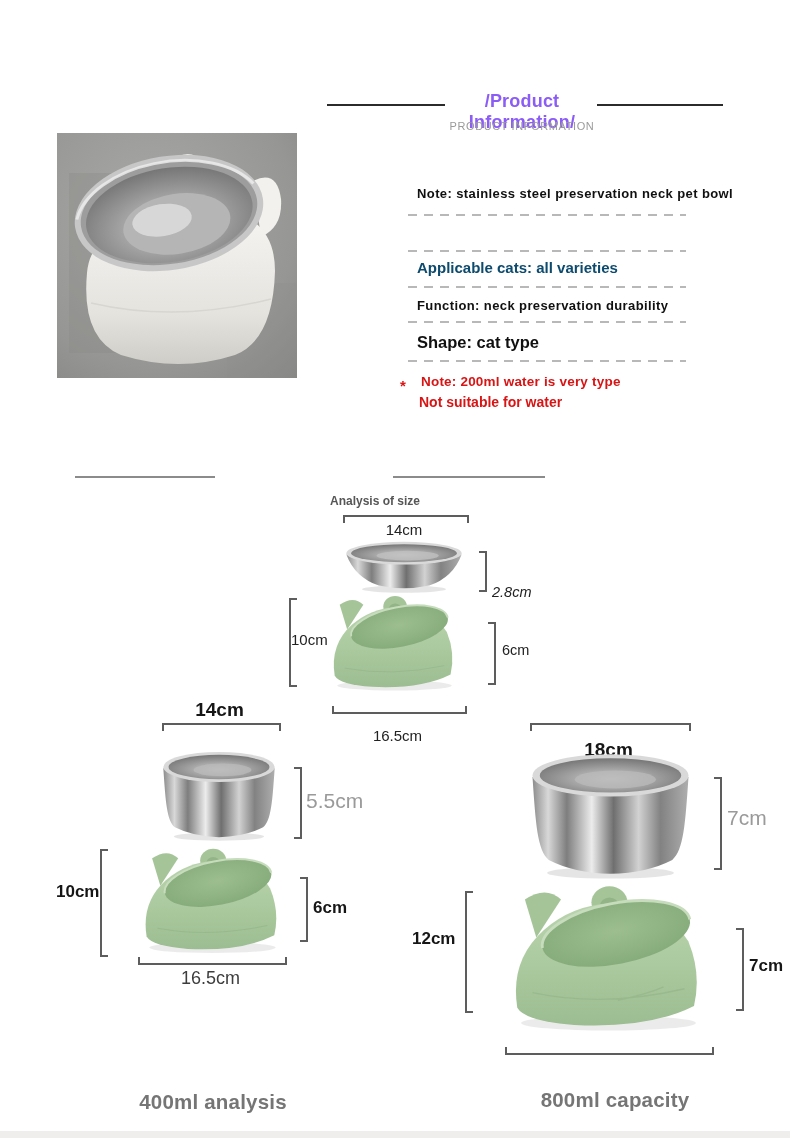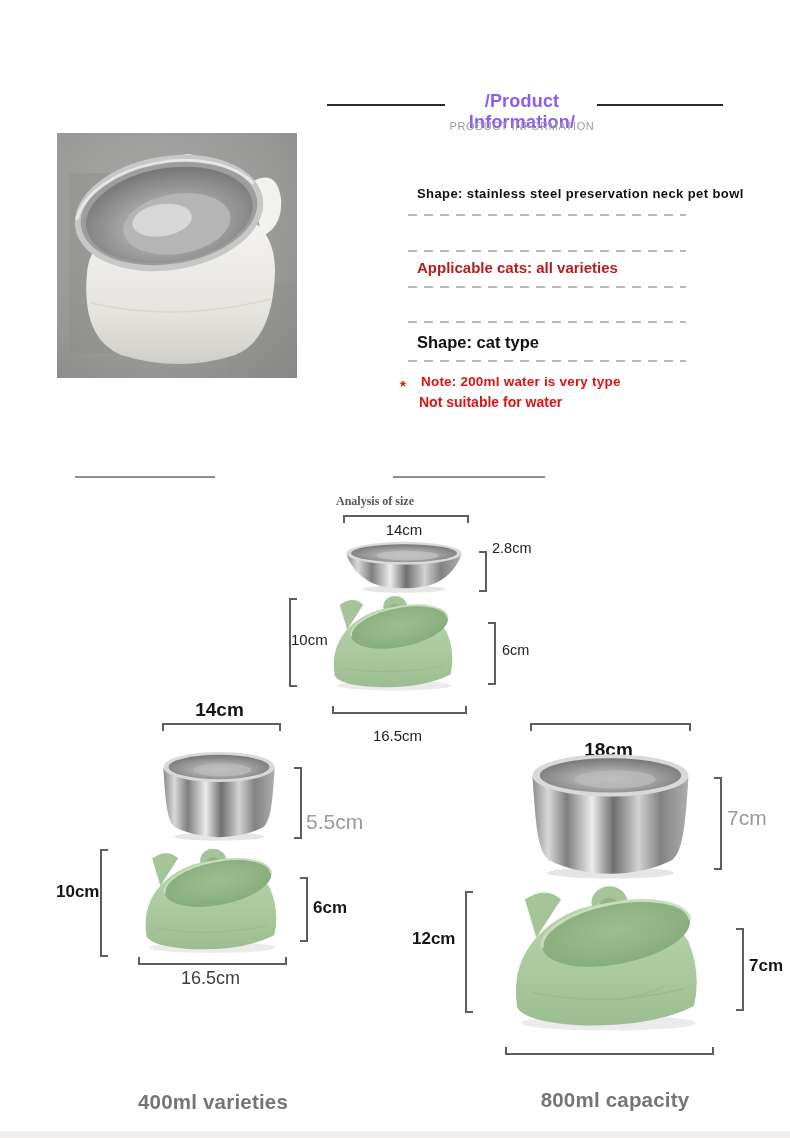--- a/index.html
+++ b/index.html
@@ -115,7 +115,7 @@
   <div class="abs hline" style="left:597px;top:104px;width:126px;"></div>
   <div class="abs info-sub t-center" style="left:446px;top:120px;width:152px;">PRODUCT INFORMATION</div>
 
-  <div class="abs row-sm" style="left:417px;top:186px;">Shape: stainless steel preservation neck pet bowl</div>
+  <div class="abs row-sm" style="left:417px;top:186px;">Note: stainless steel preservation neck pet bowl</div>
   <div class="abs dash" style="left:408px;top:214px;width:278px;"></div>
   <div class="abs dash" style="left:408px;top:250px;width:278px;"></div>
   <div class="abs row-md" style="left:417px;top:259px;">Applicable cats: all varieties</div>

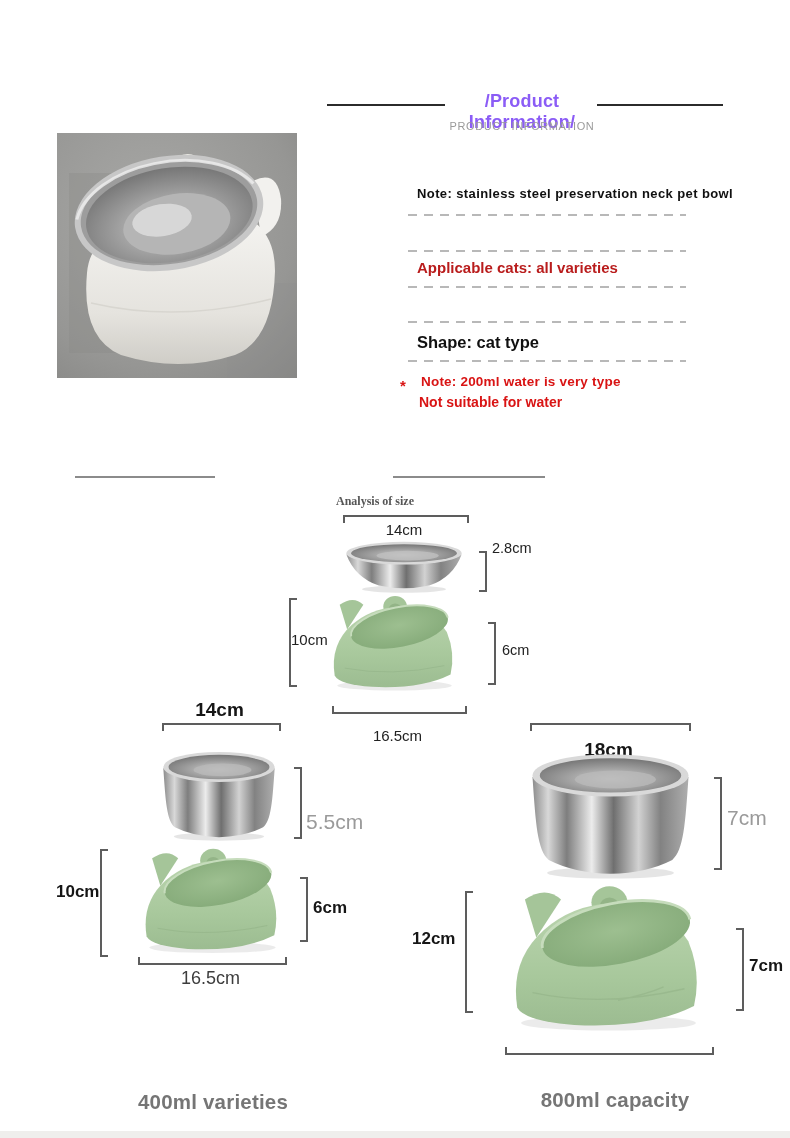--- a/index.html
+++ b/index.html
@@ -20,7 +20,7 @@
   .info-title{font-size:18px;font-weight:bold;color:#8b5cf6;letter-spacing:.2px;}
   .info-sub{font-size:11px;color:#9a9a9a;letter-spacing:.6px;}
   .row-sm{font-size:13px;font-weight:bold;letter-spacing:.4px;color:#101010;}
-  .row-md{font-size:15px;font-weight:bold;color:#b91c1c;}
+  .row-md{font-size:15px;font-weight:bold;color:#0c4a6e;}
   .row-lg{font-size:16.5px;font-weight:bold;color:#101010;}
   .note-star{font-size:15px;font-weight:bold;color:#d91414;}
   .note-sm{font-size:13.5px;font-weight:bold;color:#d91414;letter-spacing:.2px;}

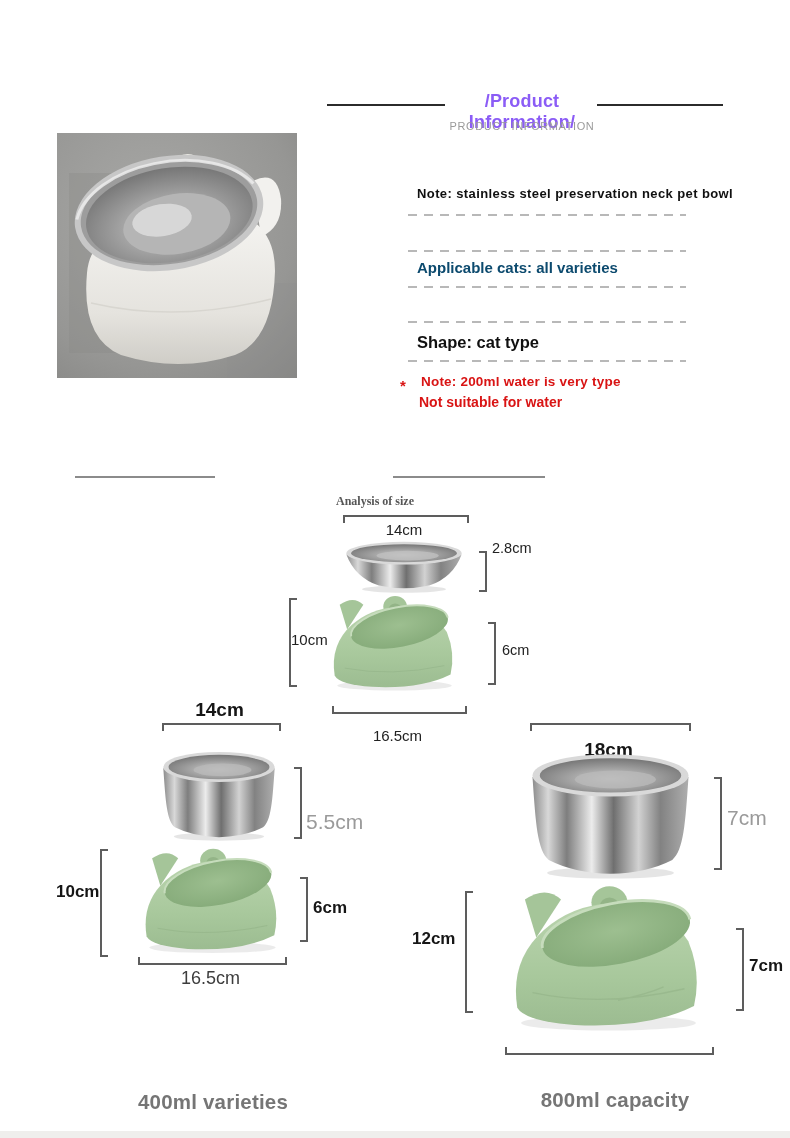--- a/index.html
+++ b/index.html
@@ -120,6 +120,7 @@
   <div class="abs dash" style="left:408px;top:250px;width:278px;"></div>
   <div class="abs row-md" style="left:417px;top:259px;">Applicable cats: all varieties</div>
   <div class="abs dash" style="left:408px;top:286px;width:278px;"></div>
+  <div class="abs row-sm" style="left:417px;top:298px;">Function: neck preservation durability</div>
   <div class="abs dash" style="left:408px;top:321px;width:278px;"></div>
   <div class="abs row-lg" style="left:417px;top:333px;">Shape: cat type</div>
   <div class="abs dash" style="left:408px;top:360px;width:278px;"></div>

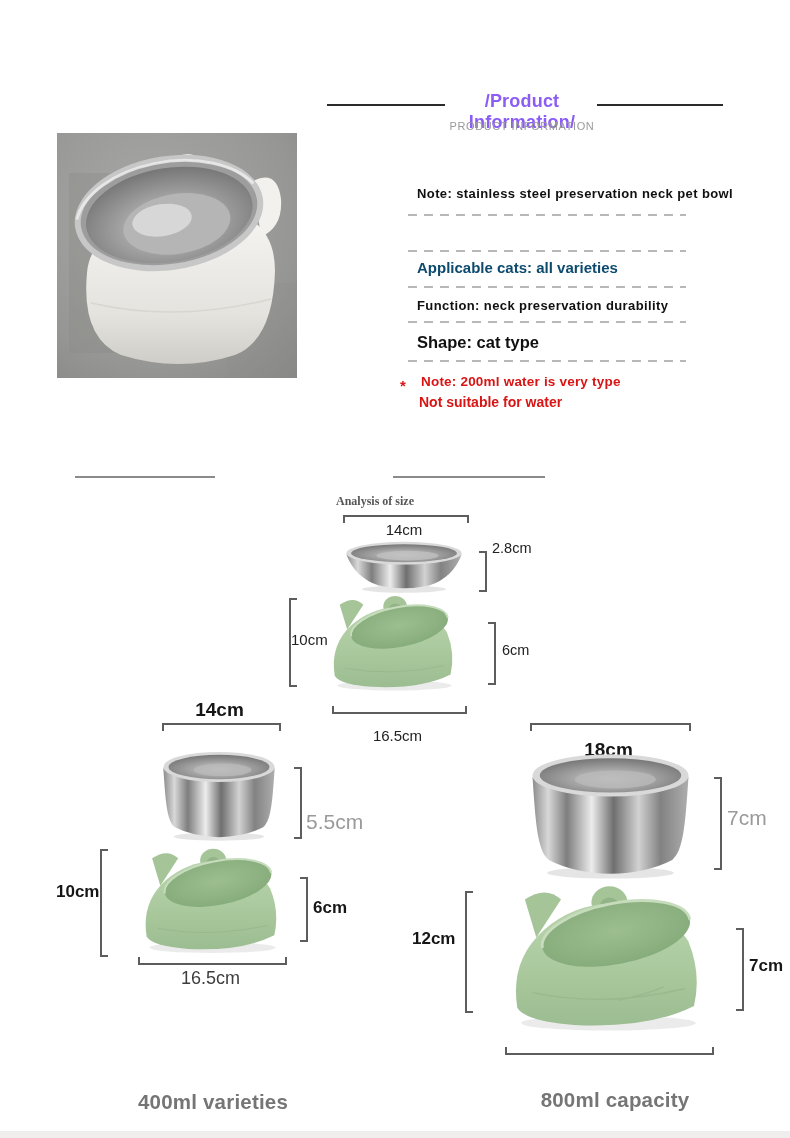--- a/index.html
+++ b/index.html
@@ -26,7 +26,7 @@
   .note-sm{font-size:13.5px;font-weight:bold;color:#d91414;letter-spacing:.2px;}
   .note-lg{font-size:14px;font-weight:bold;color:#d91414;}
   .dim-title{font-size:18px;font-weight:bold;color:#0e0e0e;}
-  .dim-sub{font-size:12px;font-weight:bold;color:#565656;font-family:Liberation Serif, serif;}
+  .dim-sub{font-size:12px;font-weight:bold;color:#565656;}
   
   .br-top{border-top:2px solid #5d5d5d;border-left:2px solid #5d5d5d;border-right:2px solid #5d5d5d;height:6px;}
   .br-bottom{border-bottom:2px solid #5d5d5d;border-left:2px solid #5d5d5d;border-right:2px solid #5d5d5d;height:6px;}

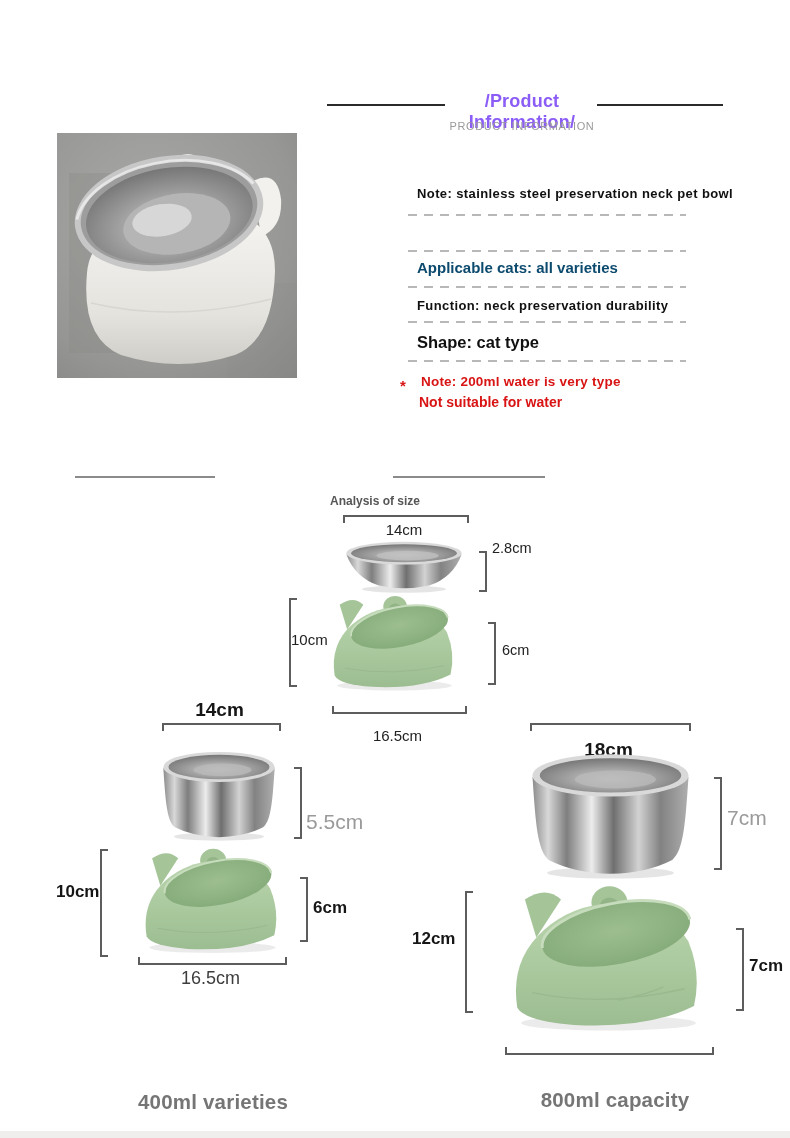--- a/index.html
+++ b/index.html
@@ -146,7 +146,7 @@
     </svg>
   </div>
   <div class="abs br-right" style="left:479px;top:551px;height:37px;"></div>
-  <div class="abs lbl-sm" style="left:492px;top:540px;">2.8cm</div>
+  <div class="abs lbl-sm" style="left:492px;top:584px;font-style:italic;">2.8cm</div>
 
   <div class="abs" style="left:326px;top:592px;">
     <svg viewBox="0 0 220 160" width="137" height="100">

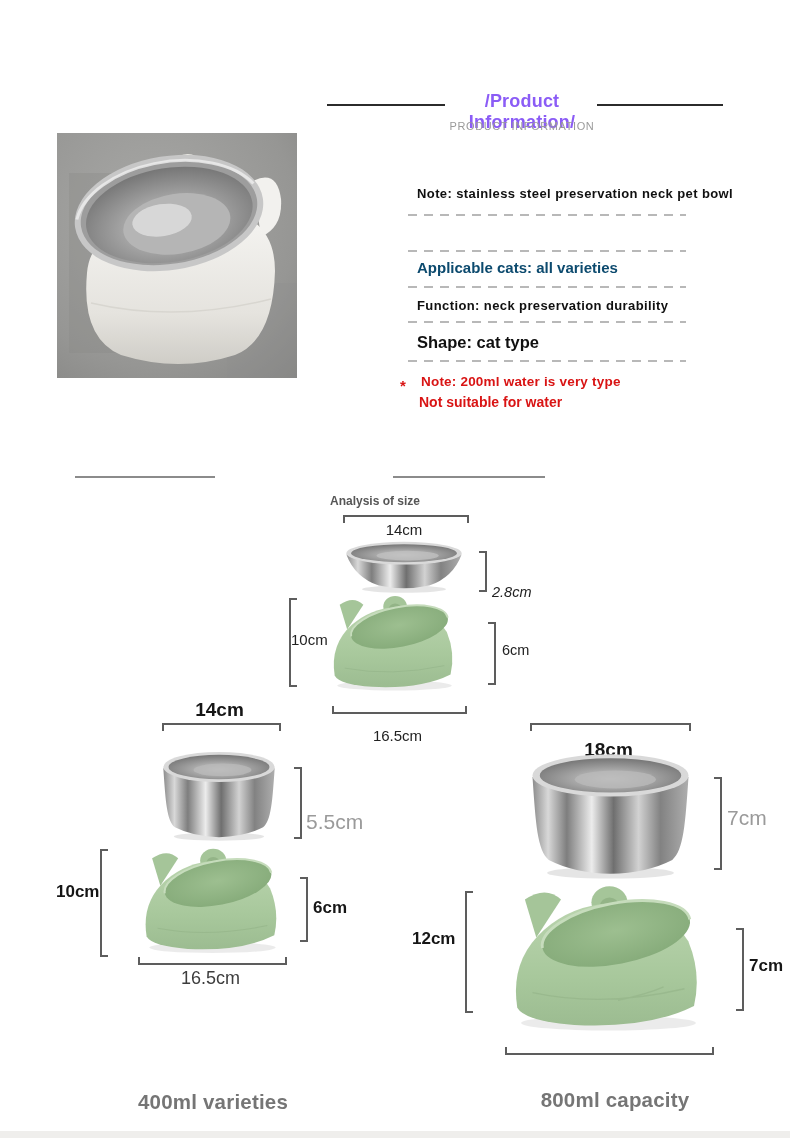--- a/index.html
+++ b/index.html
@@ -182,7 +182,7 @@
     </svg>
   </div>
   <div class="abs br-right" style="left:294px;top:767px;height:68px;"></div>
-  <div class="abs lbl-light" style="left:306px;top:789px;margin-top:21px;">5.5cm</div>
+  <div class="abs lbl-light" style="left:306px;top:789px;">5.5cm</div>
 
   <div class="abs" style="left:137px;top:844px;">
     <svg viewBox="0 0 220 160" width="151" height="111">

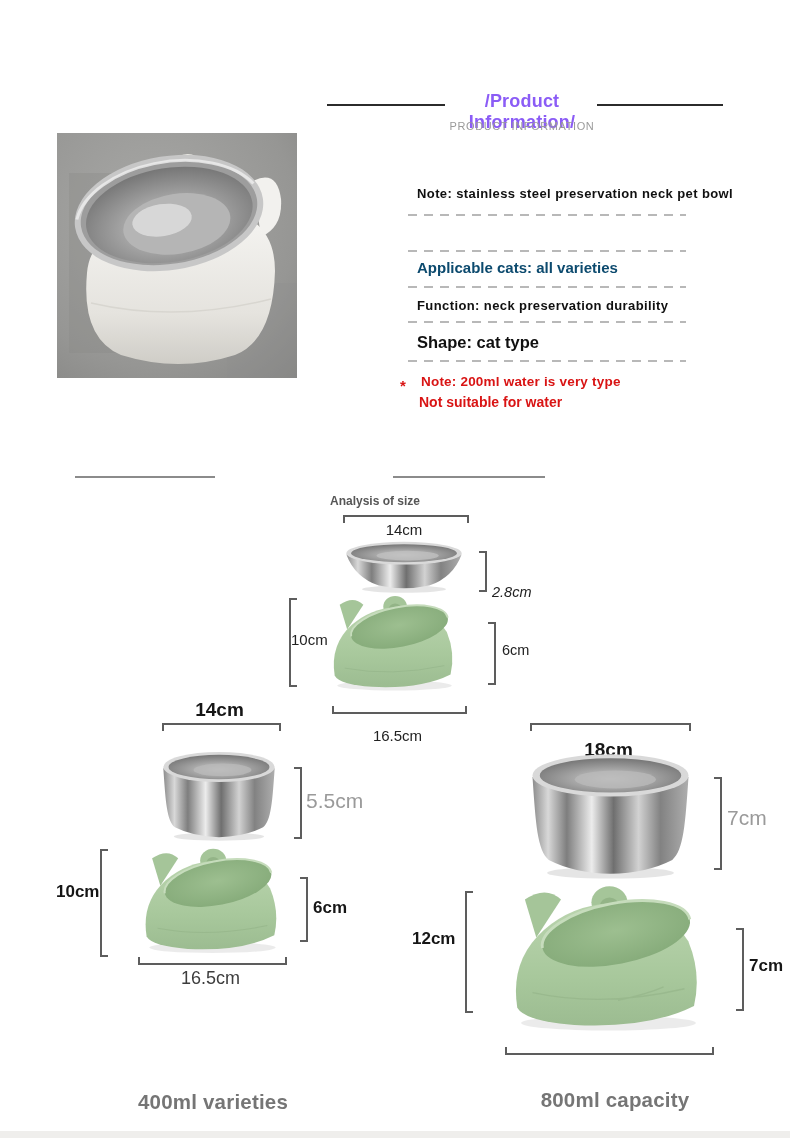--- a/index.html
+++ b/index.html
@@ -204,7 +204,7 @@
   <div class="abs lbl-bold" style="left:313px;top:898px;">6cm</div>
   <div class="abs br-bottom" style="left:138px;top:957px;width:145px;"></div>
   <div class="abs lbl-base t-center" style="left:138px;top:968px;width:145px;">16.5cm</div>
-  <div class="abs capacity t-center" style="left:128px;top:1090px;width:170px;">400ml varieties</div>
+  <div class="abs capacity t-center" style="left:128px;top:1090px;width:170px;">400ml analysis</div>
 
   <div class="abs lbl-bold-lg t-center" style="left:530px;top:699px;width:157px;margin-top:40px;">18cm</div>
   <div class="abs br-top" style="left:530px;top:723px;width:157px;"></div>

